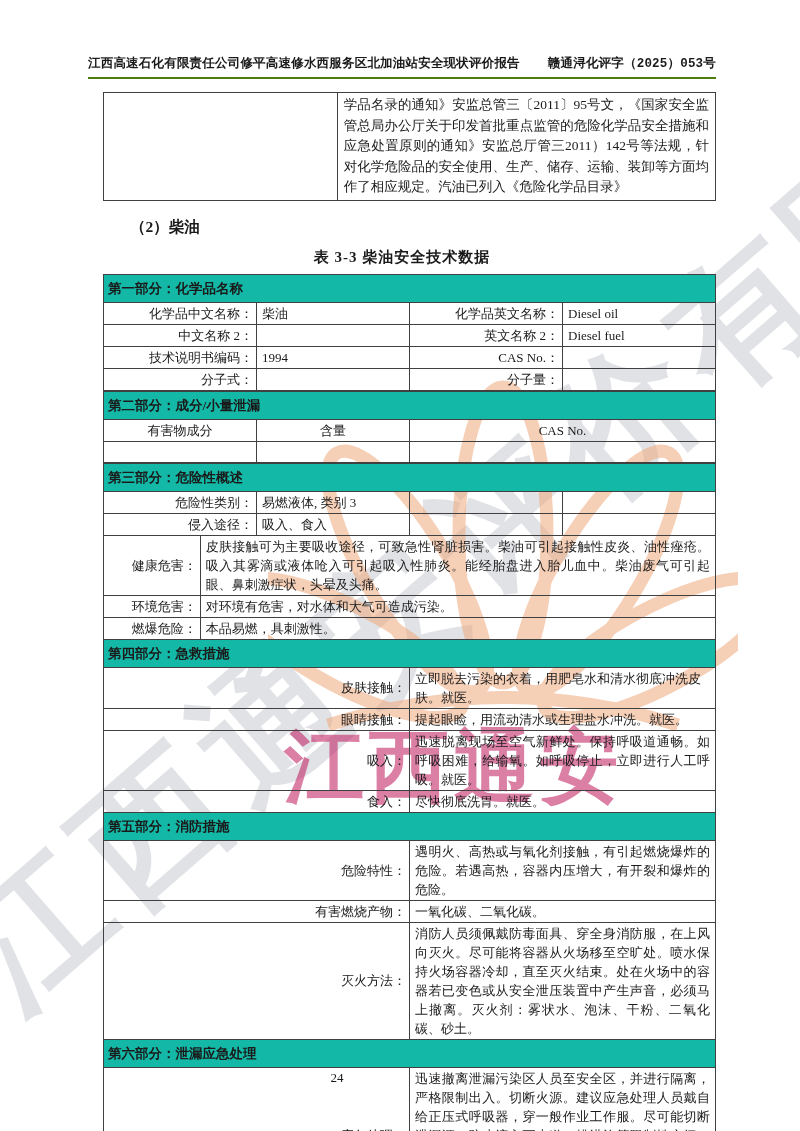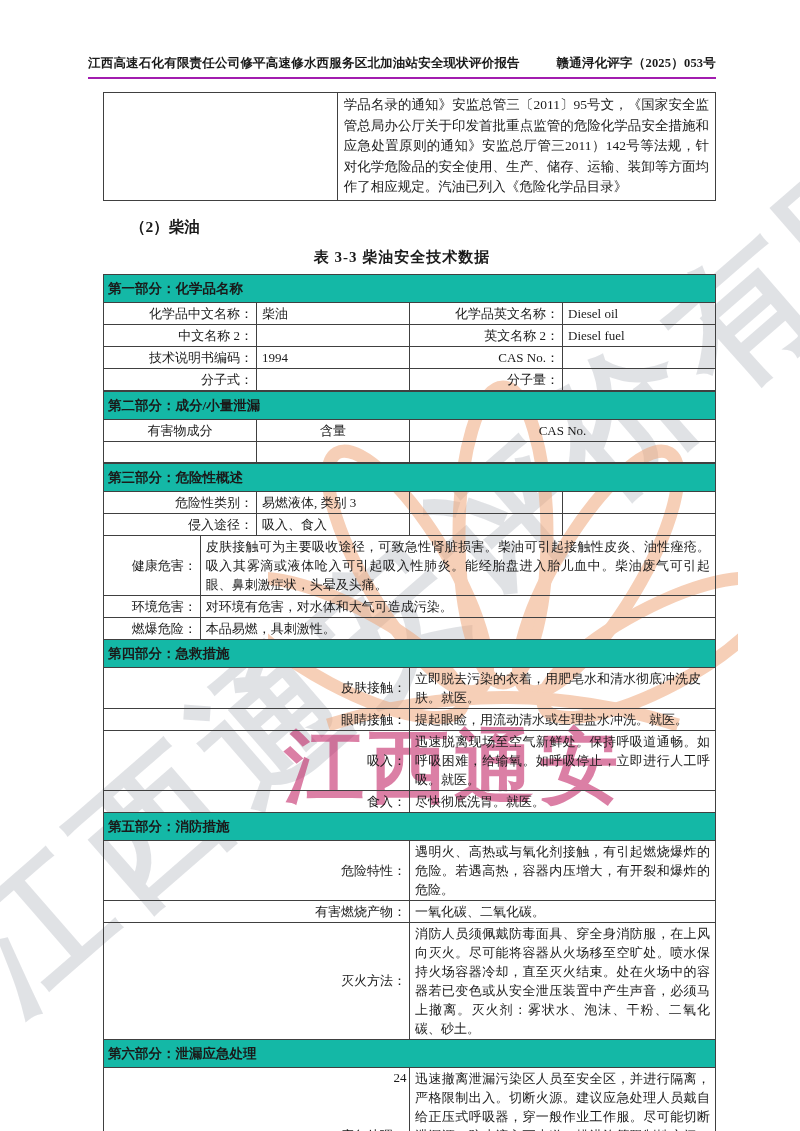--- a/index.html
+++ b/index.html
@@ -30,7 +30,7 @@
   .rpt-header {
     display:flex; justify-content:space-between; align-items:flex-end;
     font-size:12.5px; font-weight:bold; letter-spacing:0.2px;
-    padding-bottom:5px; border-bottom:2px solid #a21caf;
+    padding-bottom:5px; border-bottom:2px solid #4d7c0f;font-family:Liberation Mono, monospace;
   }
   table { border-collapse:collapse; table-layout:fixed; width:613px; margin-left:15px; }
   td {

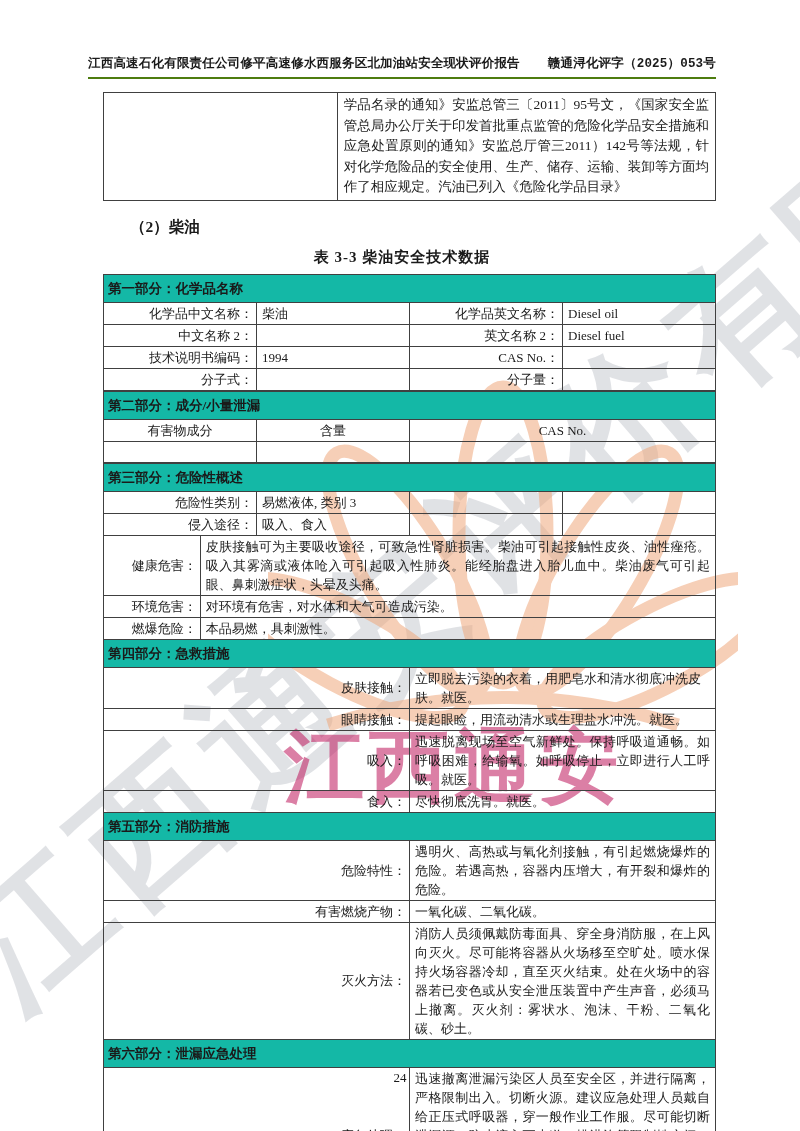--- a/index.html
+++ b/index.html
@@ -50,7 +50,7 @@
   .h2-heading { font-size:15.5px; font-weight:bold; margin:16px 0 10px 42px; }
   .tbl-title { text-align:center; font-size:15px; font-weight:bold; margin:0 0 7px 0; letter-spacing:1px; }
   .empty-row td { height:21px; }
-  .page-number { position:absolute; z-index:2; left:0; width:800px; top:1070px;
+  .page-number { position:absolute; z-index:2; left:0; width:674px; top:1070px;
     text-align:center; font-size:13px; }
   
   .cols-std .c1{width:15.8%} .cols-std .c2{width:27.2%} .cols-std .c3{width:18.4%} .cols-std .c4{width:38.6%}

